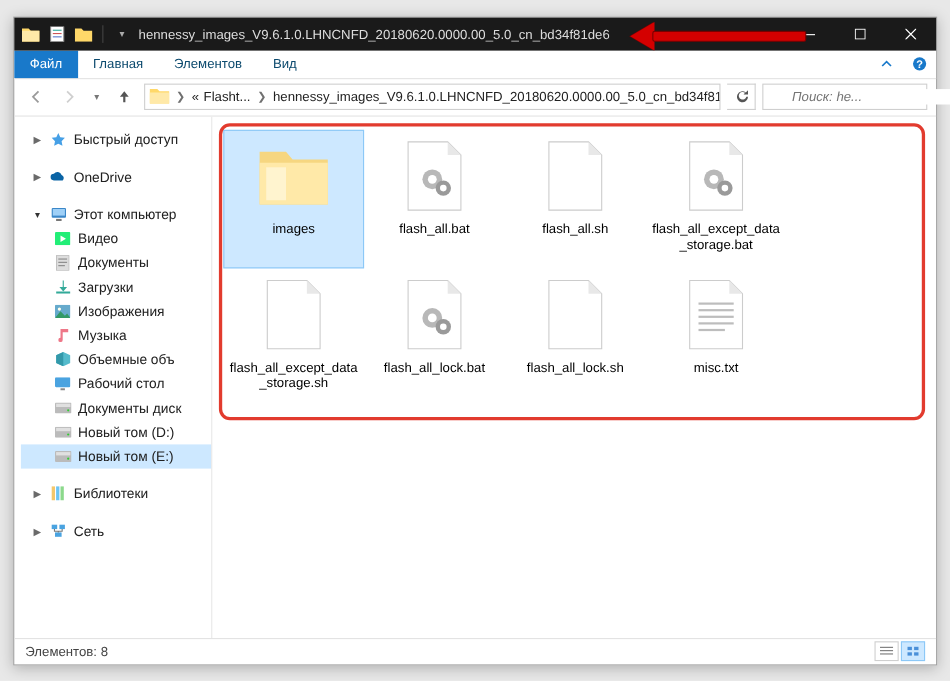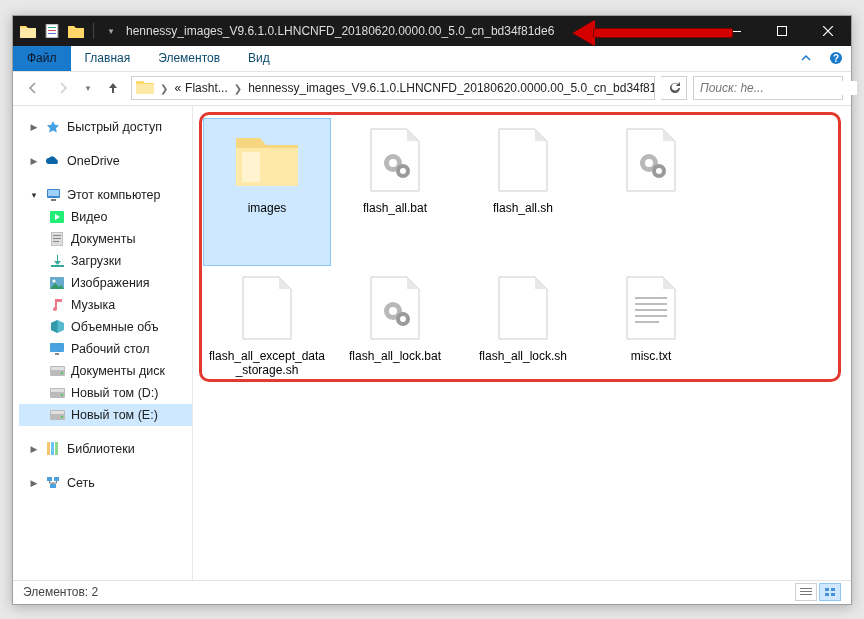--- a/index.html
+++ b/index.html
@@ -23,7 +23,7 @@
 
 .ribbon { height: 26px; background: #fff; border-bottom: 1px solid #e3e3e3; display: flex; align-items: stretch; font-size: 12px; }
 .ribbon-tab { padding: 0 14px; display: flex; align-items: center; color: #0c4a6e; }
-.ribbon-tab.active { background: #1979ca; color: #0f172a; }
+.ribbon-tab.active { background: #1979ca; color: #ffffff; }
 .ribbon-spacer { flex:1; }
 .ribbon-help { width: 30px; display:flex; align-items:center; justify-content:center; color:#1979ca; font-weight:bold;}
 

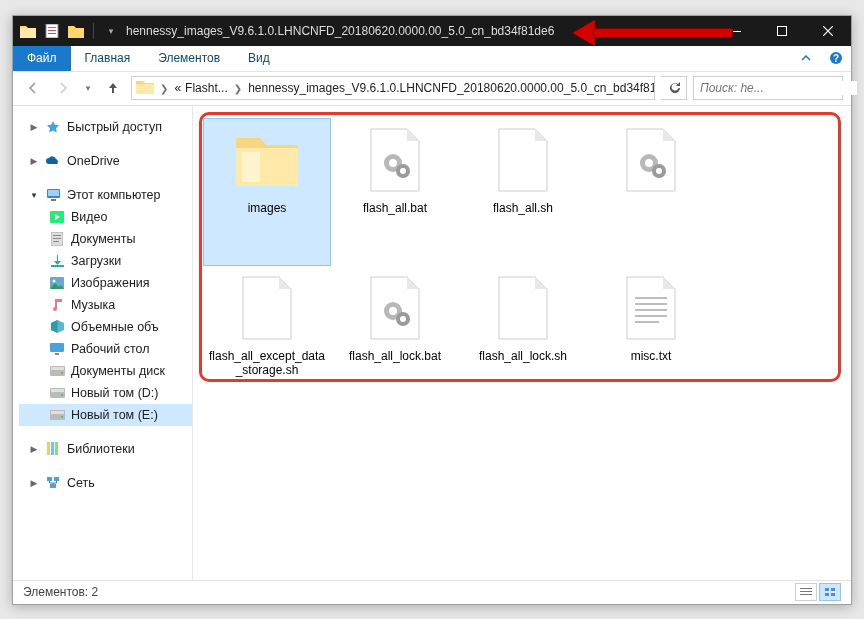--- a/index.html
+++ b/index.html
@@ -36,7 +36,7 @@
 .chev { color:#707070; font-size:10px; padding:0 2px;}
 .crumb { color:#222; white-space:nowrap;}
 .addr-refresh { width:26px; height:24px; border:1px solid #cfcfcf; border-left:none; display:flex;align-items:center;justify-content:center;color:#555;}
-.search-box { width:150px; height:24px; border:1px solid #cfcfcf; display:flex; align-items:center; padding:0 2px; font-size:12px; color:#8a8a8a; gap:4px;}
+.search-box { width:150px; height:24px; border:1px solid #cfcfcf; display:flex; align-items:center; padding:0 22px; font-size:12px; color:#8a8a8a; gap:4px;}
 .search-box input { border:none; outline:none; flex:1; font-size:12px; color:#333; font-style:italic;}
 
 

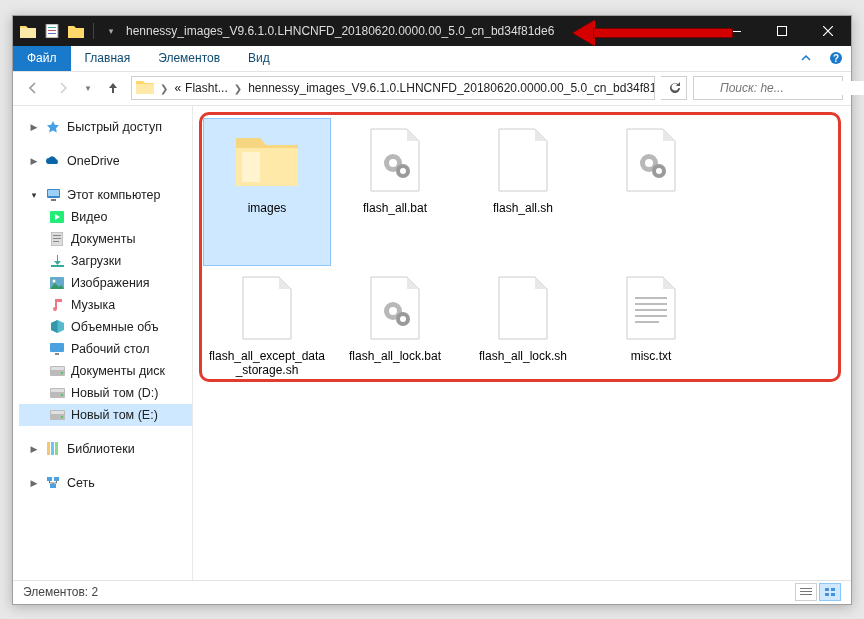--- a/index.html
+++ b/index.html
@@ -53,7 +53,7 @@
 .content { flex:1; position:relative; padding:12px 10px; overflow:auto;}
 .highlight-rect { position:absolute; left:6px; top:6px; right:10px; height:270px; border:3px solid #e23b2e; border-radius:10px; pointer-events:none;}
 .items { display:flex; flex-wrap:wrap; gap:0; align-content:flex-start;}
-.file-item { width:128px; height:148px; display:flex; flex-direction:column; align-items:center; justify-content:flex-start; padding:6px 4px; font-size:12px; text-align:center; border:1px solid transparent;}
+.file-item { width:128px; height:126px; display:flex; flex-direction:column; align-items:center; justify-content:flex-start; padding:6px 4px; font-size:12px; text-align:center; border:1px solid transparent;}
 .file-item.selected { background:#cde8ff; border:1px solid #8cc8f7;}
 .file-icon { width:70px; height:70px; margin-bottom:6px; display:flex; align-items:center; justify-content:center;}
 .file-label { line-height:1.2; word-break:break-word; max-width:120px;}

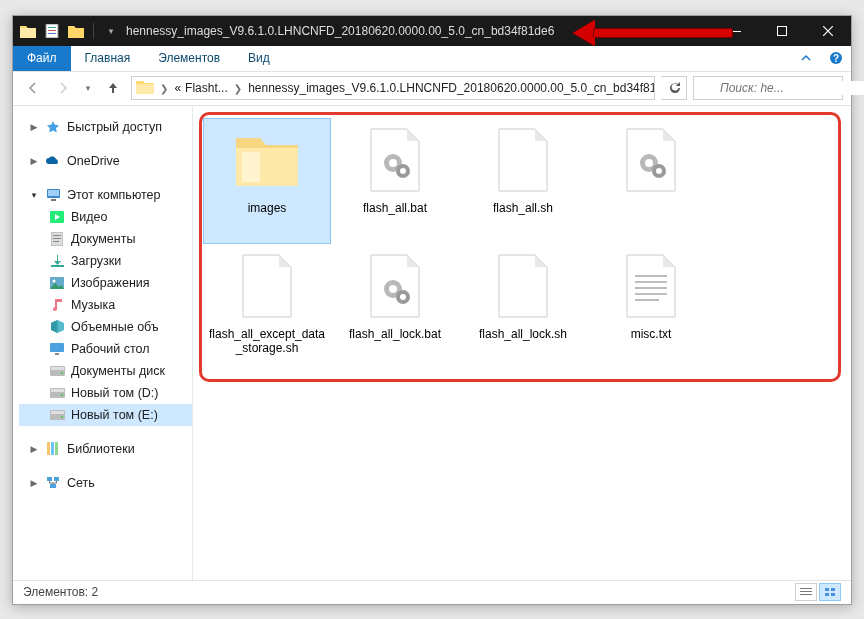--- a/index.html
+++ b/index.html
@@ -396,6 +396,7 @@
                 </g>
               </svg>
             </div>
+            <div class="file-label">flash_all_except_data_storage.bat</div>
           </div>
           <div class="file-item">
             <div class="file-icon">

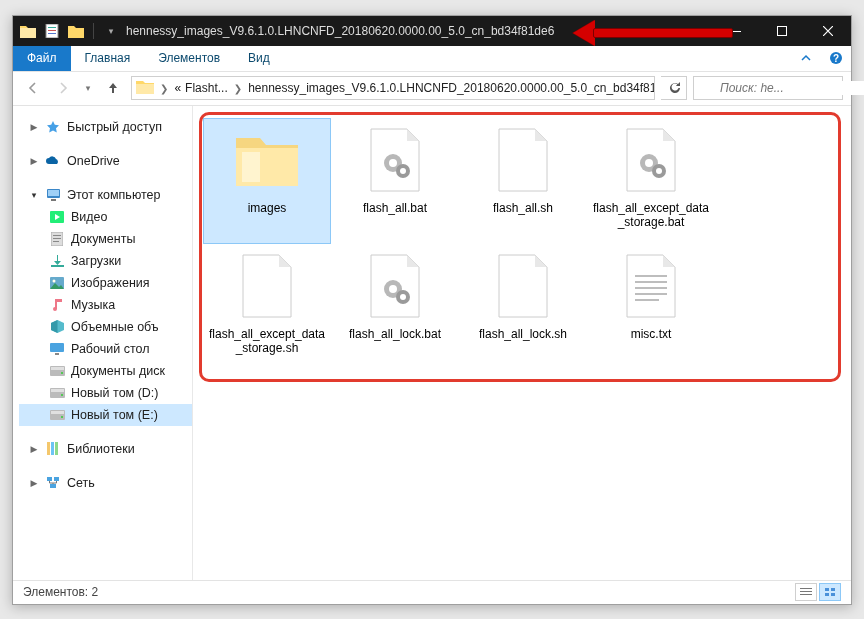--- a/index.html
+++ b/index.html
@@ -452,7 +452,7 @@
   </div>
 
   <div class="statusbar">
-    <span>Элементов: 2</span>
+    <span>Элементов: 8</span>
     <div class="status-views">
       <div class="view-btn">
           <svg width="12" height="10">

